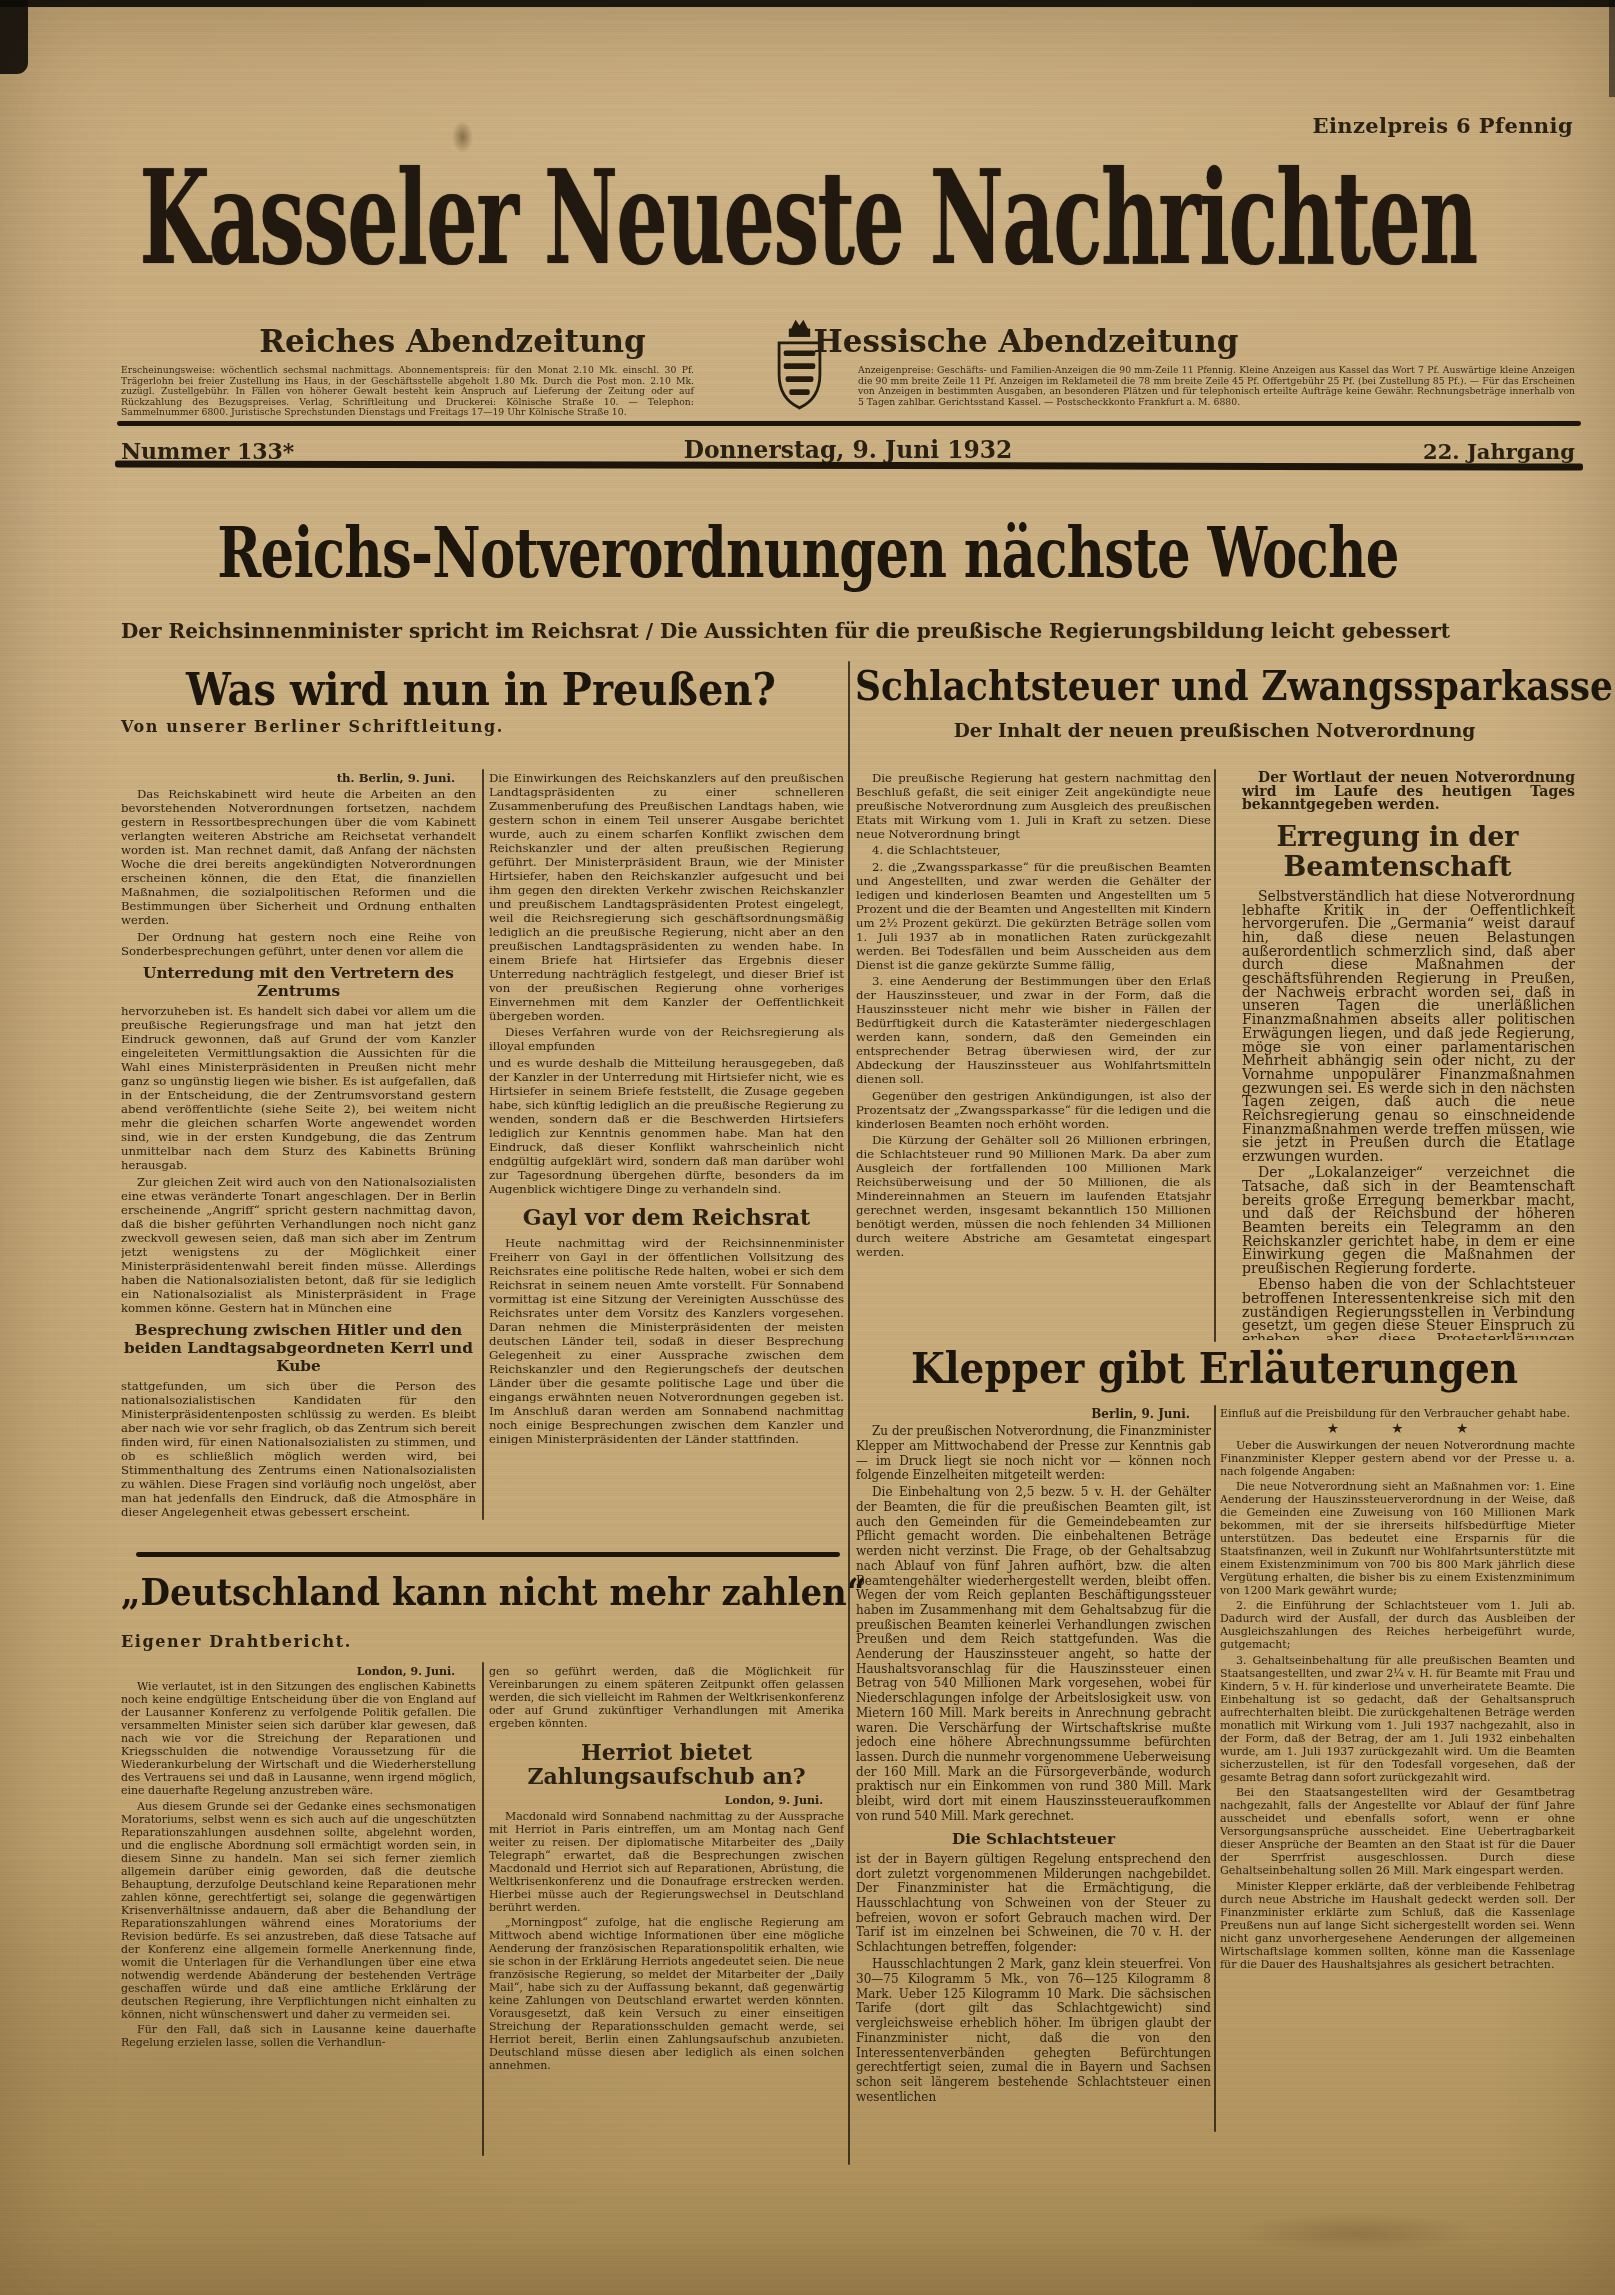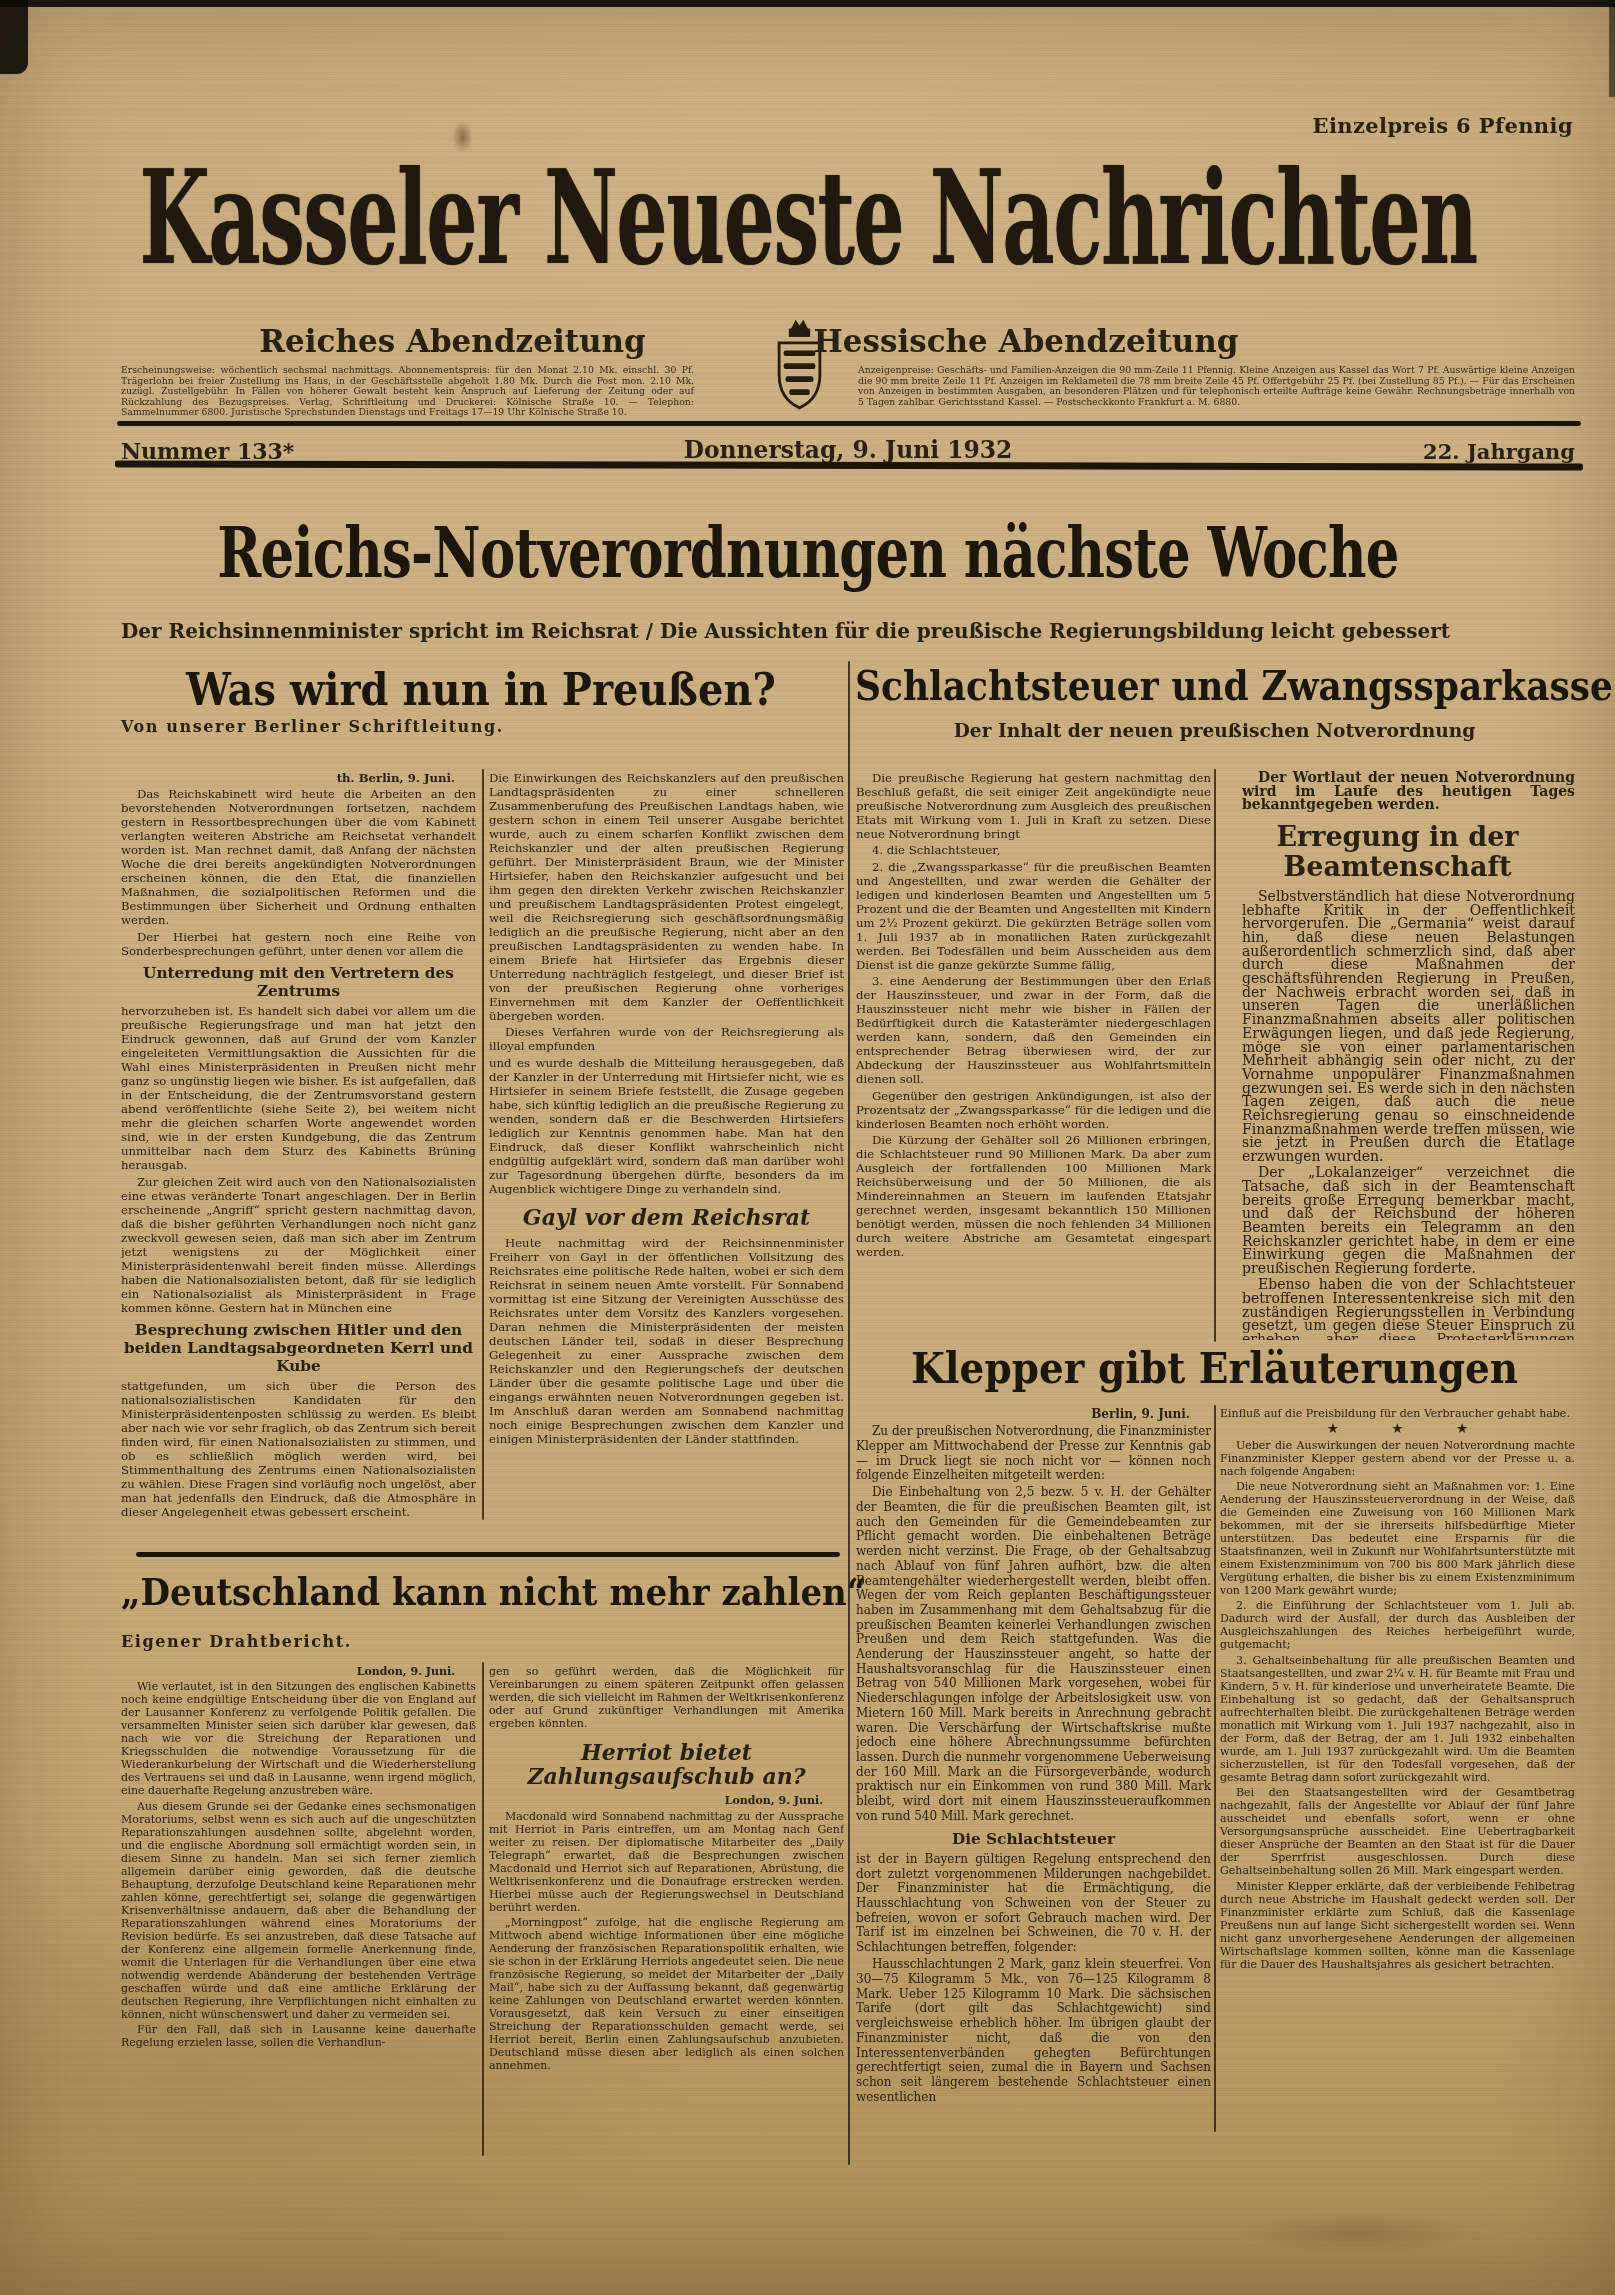--- a/index.html
+++ b/index.html
@@ -154,7 +154,7 @@
   <div class="col col-a1 fs145">
       <p class="blk b-dateline">th. Berlin, 9. Juni.</p>
       <p class="blk b-para">Das Reichskabinett wird heute die Arbeiten an den bevorstehenden Notverordnungen fortsetzen, nachdem gestern in Ressortbesprechungen über die vom Kabinett verlangten weiteren Abstriche am Reichsetat verhandelt worden ist. Man rechnet damit, daß Anfang der nächsten Woche die drei bereits angekündigten Notverordnungen erscheinen können, die den Etat, die finanziellen Maßnahmen, die sozialpolitischen Reformen und die Bestimmungen über Sicherheit und Ordnung enthalten werden.</p>
-      <p class="blk b-para">Der Hierbei hat gestern noch eine Reihe von Sonderbesprechungen geführt, unter denen vor allem die</p>
+      <p class="blk b-para">Der Ordnung hat gestern noch eine Reihe von Sonderbesprechungen geführt, unter denen vor allem die</p>
       <p class="blk b-subhead">Unterredung mit den Vertretern des Zentrums</p>
       <p class="blk b-cont">hervorzuheben ist. Es handelt sich dabei vor allem um die preußische Regierungsfrage und man hat jetzt den Eindruck gewonnen, daß auf Grund der vom Kanzler eingeleiteten Vermittlungsaktion die Aussichten für die Wahl eines Ministerpräsidenten in Preußen nicht mehr ganz so ungünstig liegen wie bisher. Es ist aufgefallen, daß in der Entscheidung, die der Zentrumsvorstand gestern abend veröffentlichte (siehe Seite 2), bei weitem nicht mehr die gleichen scharfen Worte angewendet worden sind, wie in der ersten Kundgebung, die das Zentrum unmittelbar nach dem Sturz des Kabinetts Brüning herausgab.</p>
       <p class="blk b-para">Zur gleichen Zeit wird auch von den Nationalsozialisten eine etwas veränderte Tonart angeschlagen. Der in Berlin erscheinende „Angriff“ spricht gestern nachmittag davon, daß die bisher geführten Verhandlungen noch nicht ganz zweckvoll gewesen seien, daß man sich aber im Zentrum jetzt wenigstens zu der Möglichkeit einer Ministerpräsidentenwahl bereit finden müsse. Allerdings haben die Nationalsozialisten betont, daß für sie lediglich ein Nationalsozialist als Ministerpräsident in Frage kommen könne. Gestern hat in München eine</p>

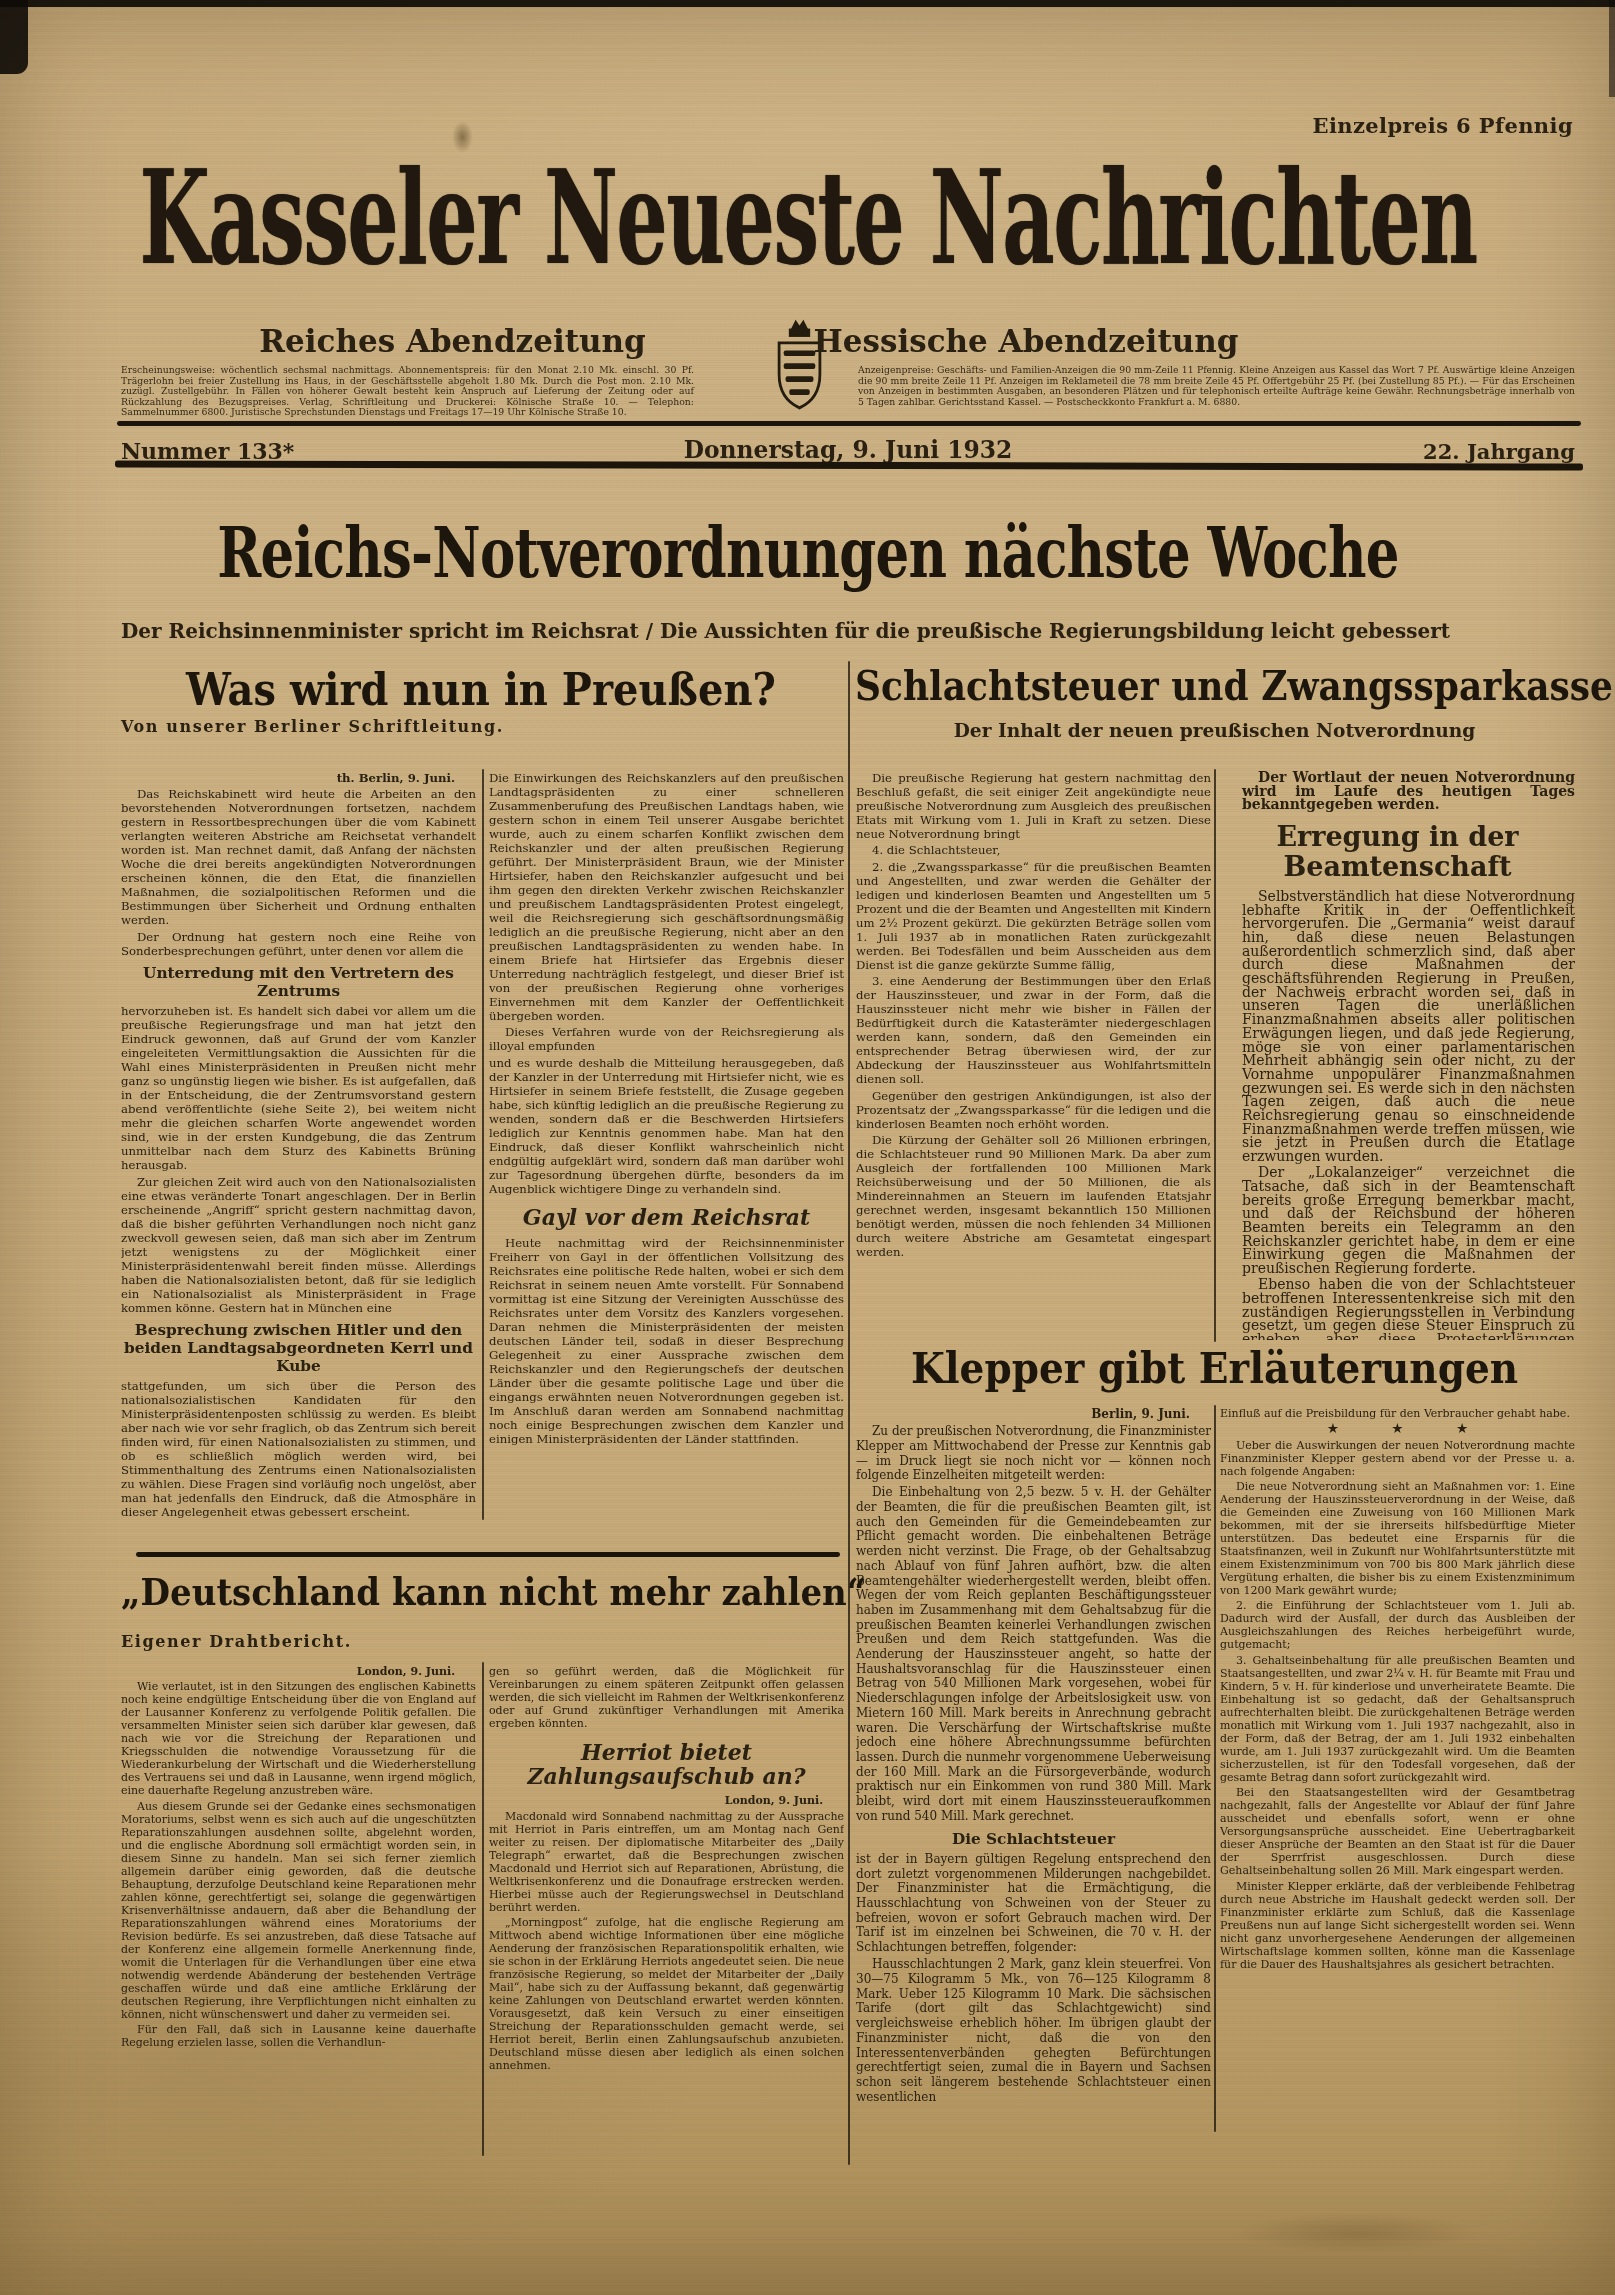--- a/index.html
+++ b/index.html
@@ -76,7 +76,7 @@
   .col p.b-dateline{text-align:right;font-weight:bold;text-indent:0;padding-right:21px;}
   .col p.b-lead{font-weight:bold;}
   .col p.b-subhead{text-align:center;font-weight:bold;font-size:15.3px !important;line-height:18px !important;text-indent:0;margin:6.5px 0 4px;}
-  .col p.b-subhead-md{text-align:center;font-weight:bold;font-size:22px !important;line-height:24px !important;text-indent:0;margin:9.7px 0 6.5px;font-style:italic;}
+  .col p.b-subhead-md{text-align:center;font-weight:bold;font-size:22px !important;line-height:24px !important;text-indent:0;margin:9.7px 0 6.5px;}
   .col p.b-subhead-lg{text-align:center;font-weight:bold;font-size:27px !important;line-height:30px !important;text-indent:0;margin:9.7px 0 8px;}
   .col p.b-stars{text-align:center;text-indent:24px;letter-spacing:24px;font-size:13.7px !important;margin:1.6px 0 3.2px;}
 

